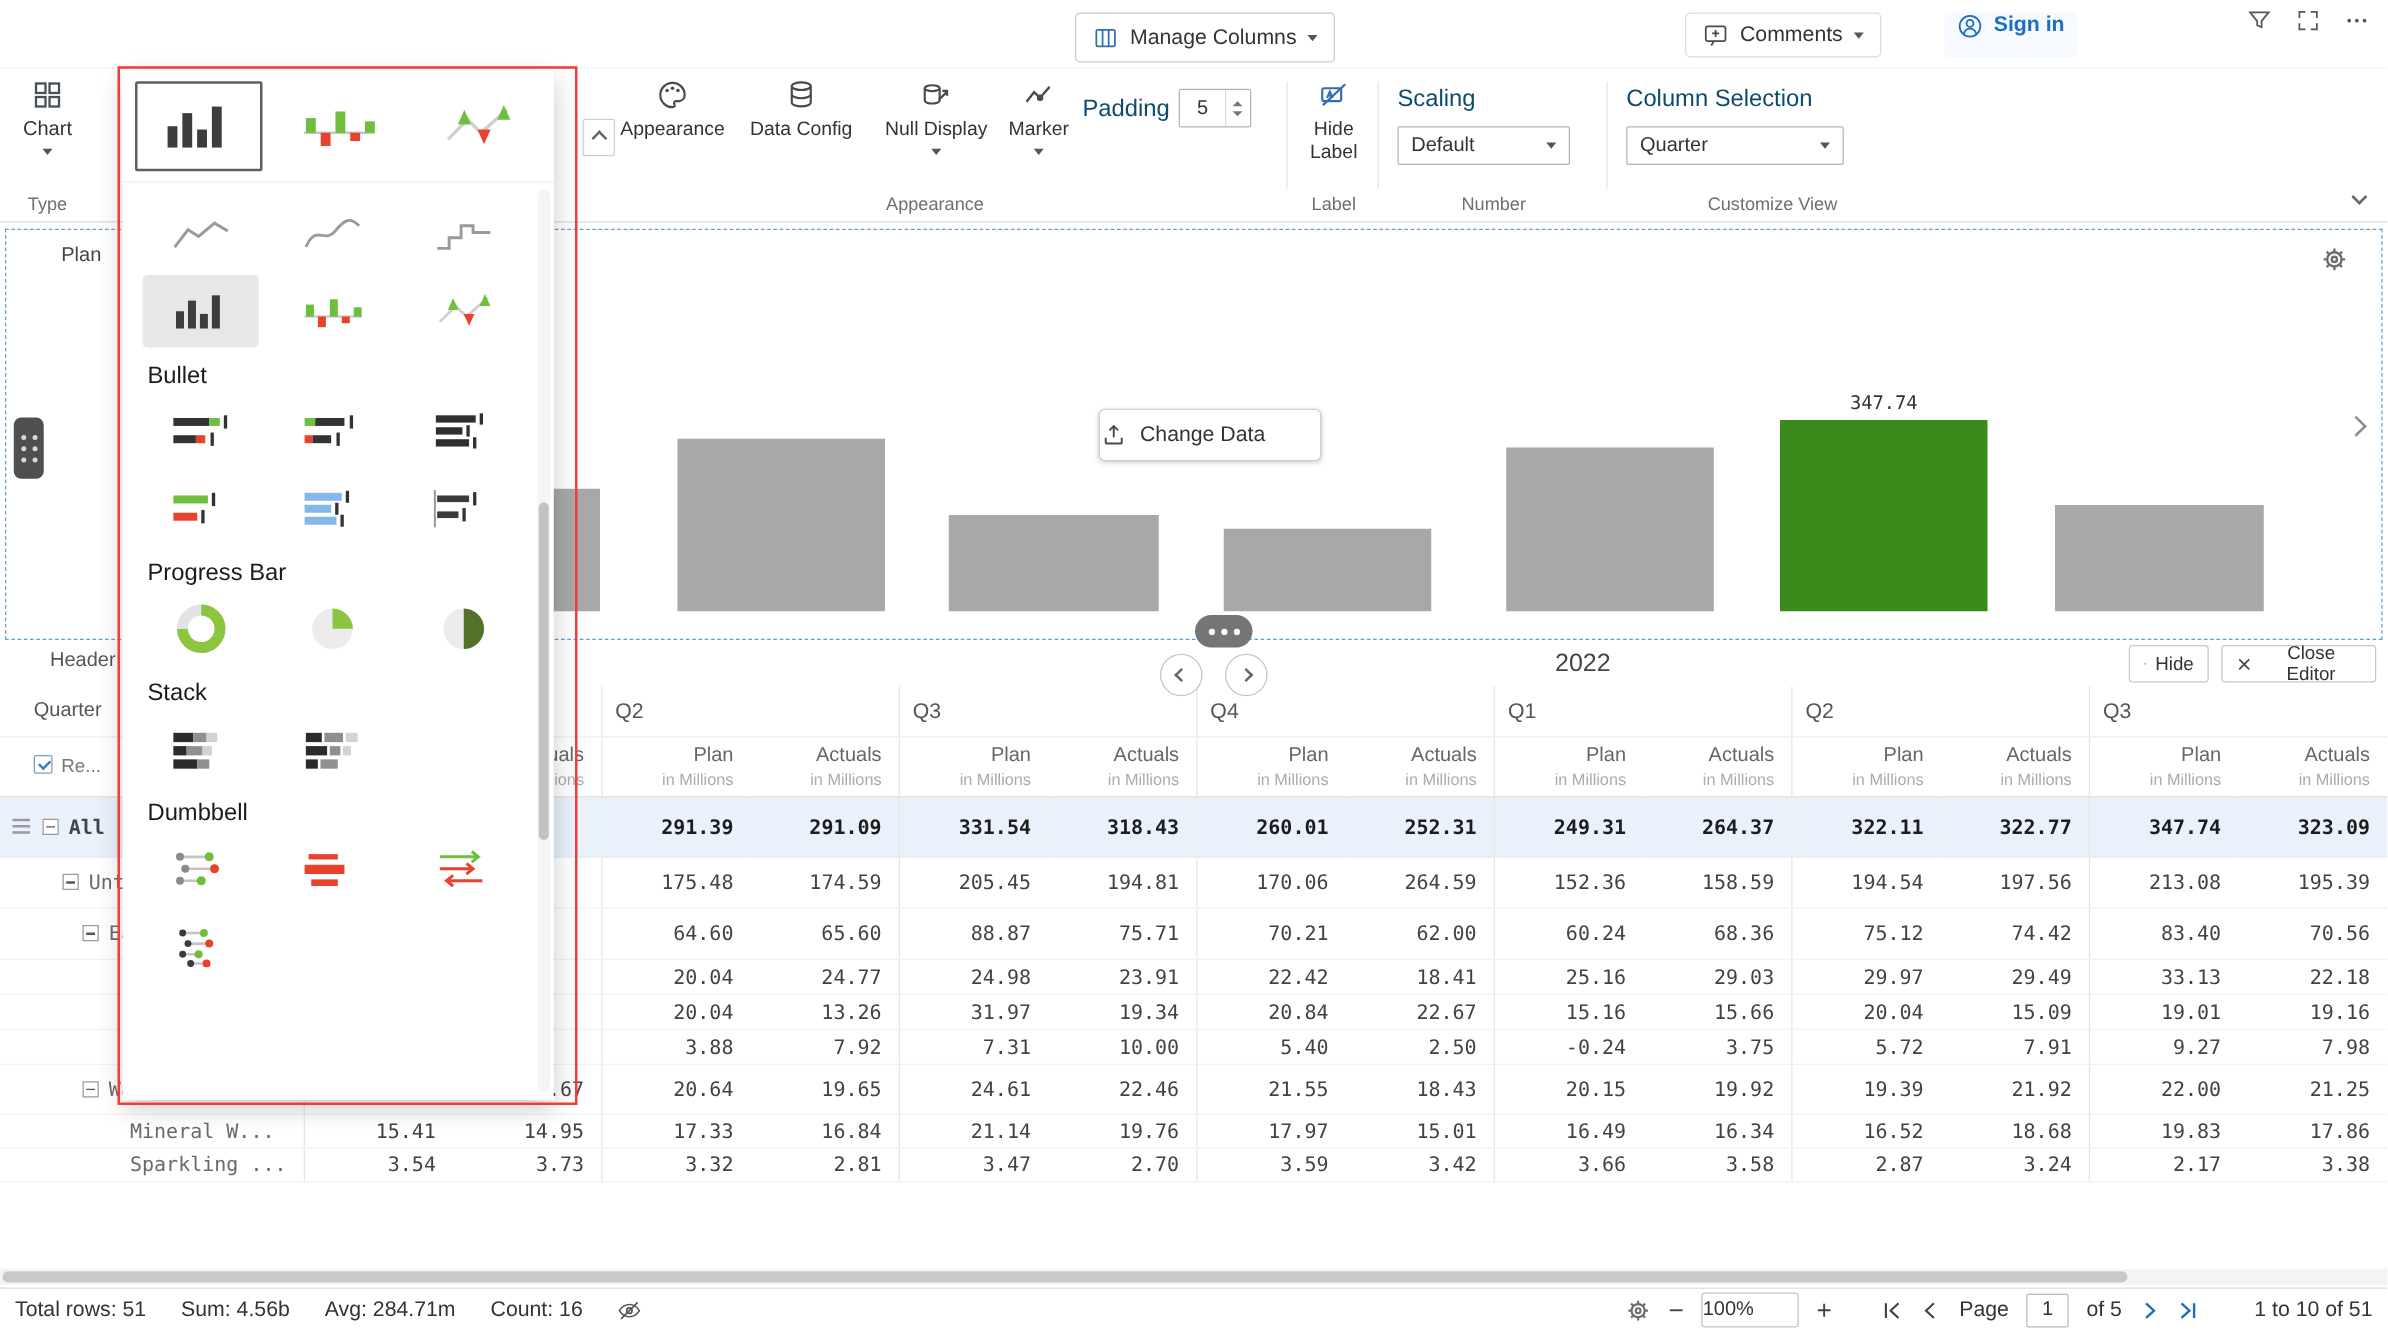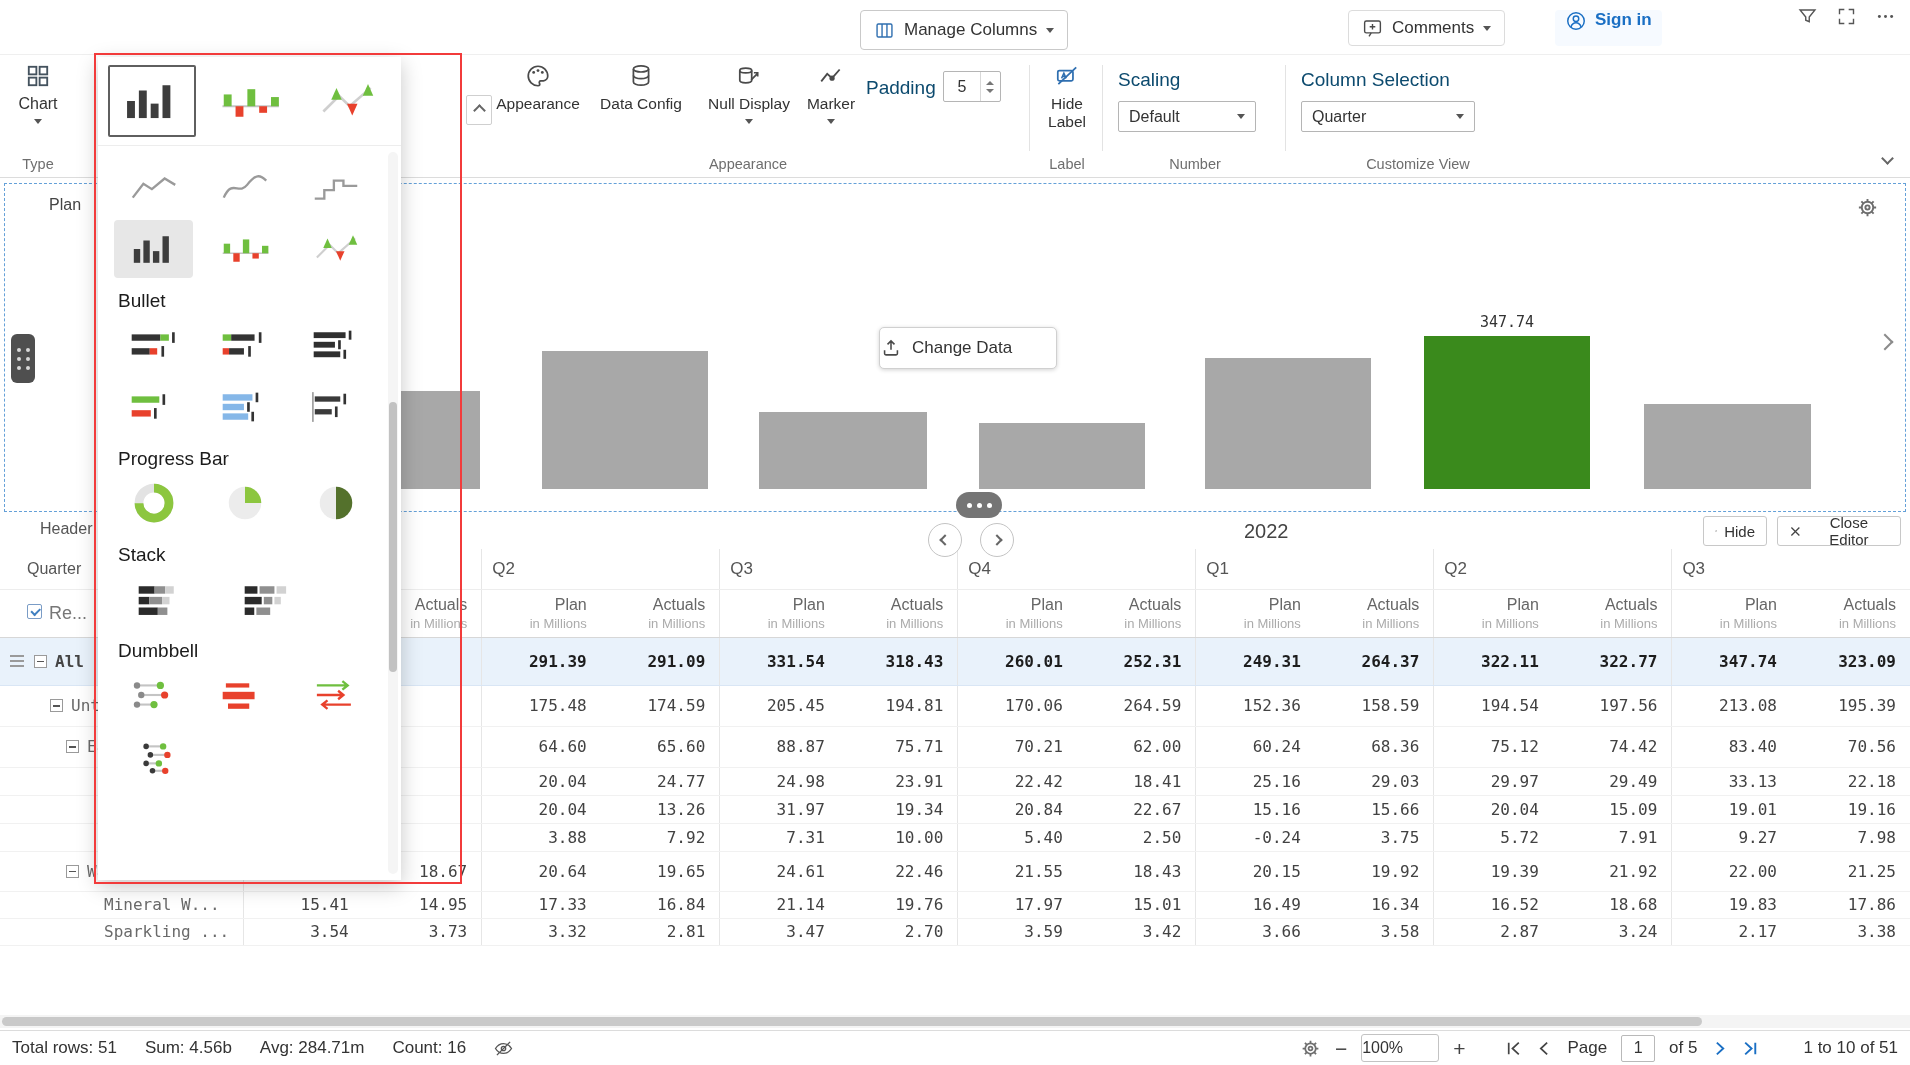--- a/index.html
+++ b/index.html
@@ -118,7 +118,7 @@
 .ml26{margin-left:26px}.ml30{margin-left:30px}
 
 
-.dd{position:absolute;left:98px;top:57px;width:303px;height:823px;background:#fff;z-index:200;
+.dd{position:absolute;left:98px;top:57px;width:345px;height:823px;background:#fff;z-index:200;
   box-shadow:0 6px 20px rgba(0,0,0,.22)}
 .gal-strip{height:89px;display:flex;align-items:center;gap:10px;padding:0 10px;border-bottom:1px solid #ededed;background:#fff}
 .gal-item{width:104px;height:72px;display:flex;align-items:center;justify-content:center;border-radius:2px;cursor:pointer}

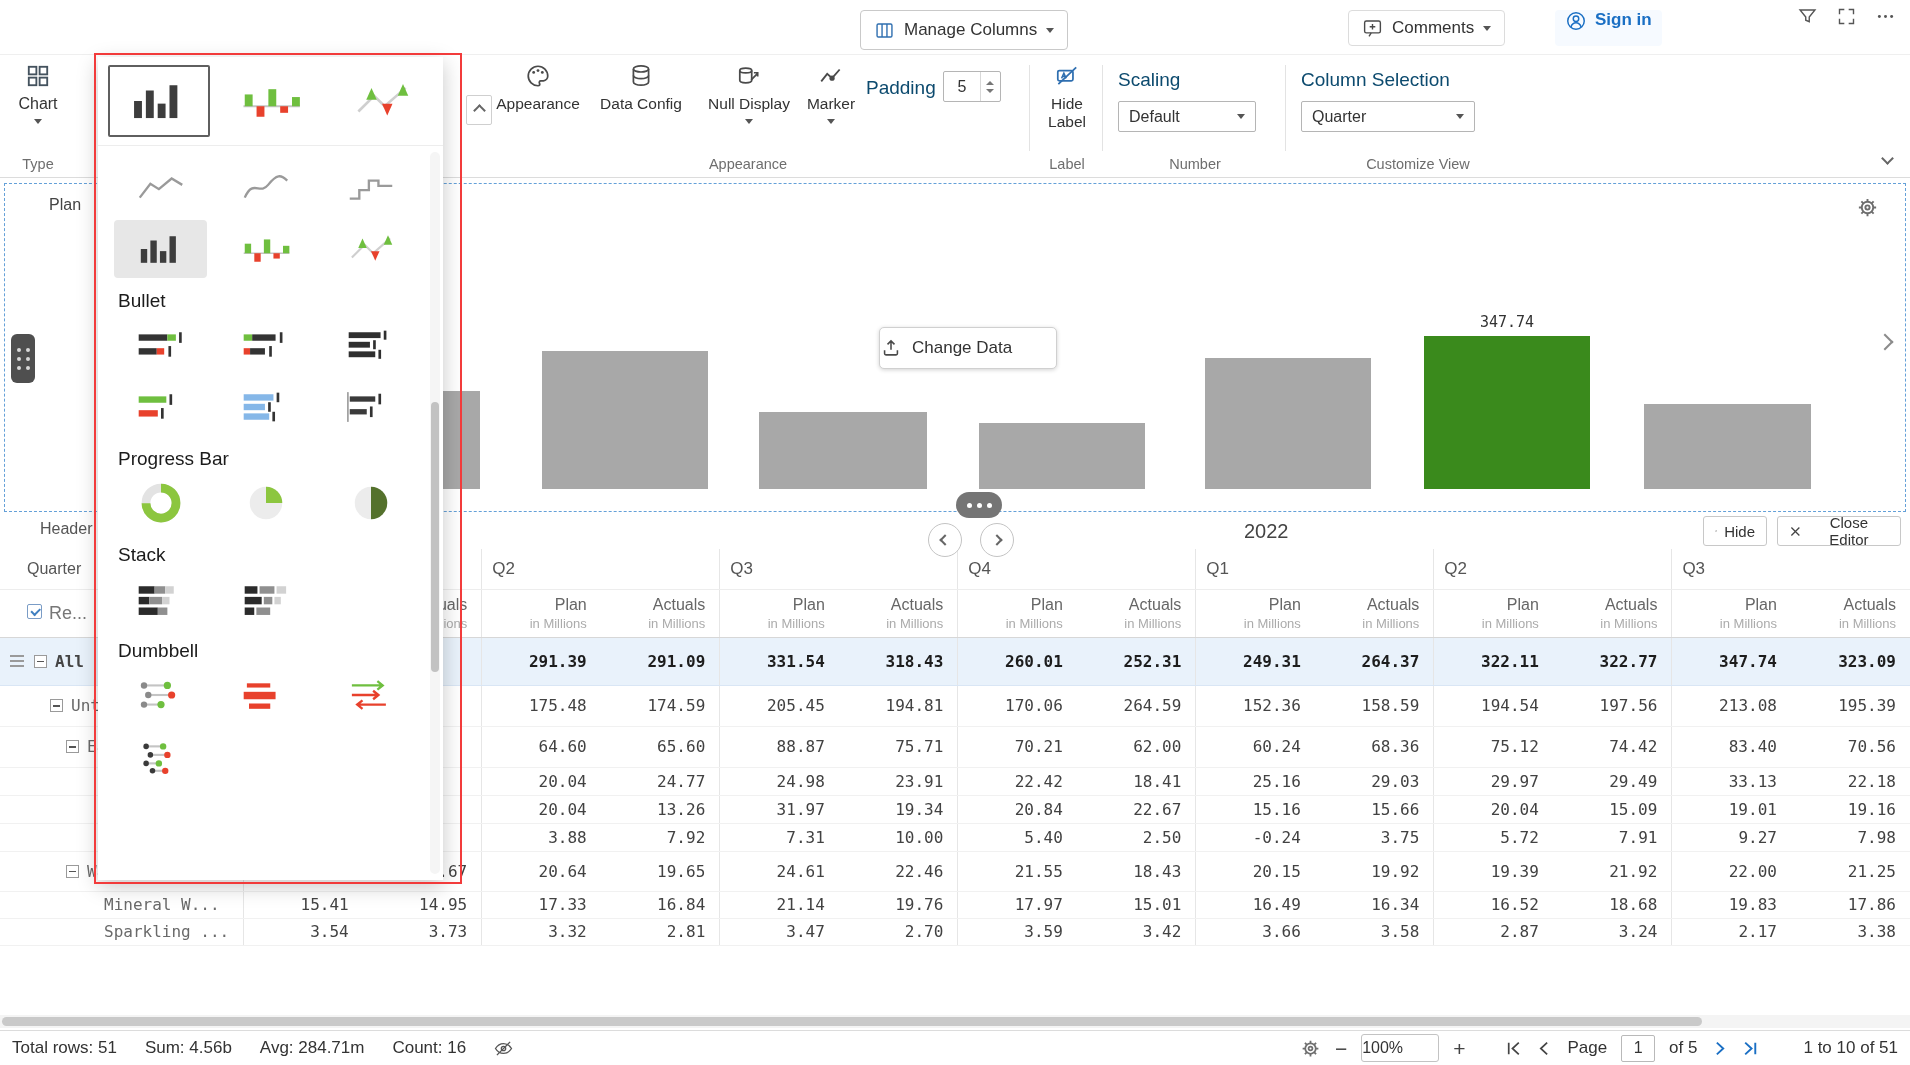--- a/index.html
+++ b/index.html
@@ -88,7 +88,7 @@
 .mname{font-size:16px;color:#666}
 .munit{font-size:13px;color:#ababab;margin-top:2px}
 .mcorner{text-align:left !important;padding-left:27px}
-.ralab{font-size:18px;color:#777;vertical-align:middle}
+.ralab{font-size:15px;color:#777;vertical-align:middle}
 .cb{width:15px;height:15px;border:1.5px solid #7a9cc6;border-radius:2px;display:inline-block;position:relative;margin-right:7px;vertical-align:-2px}
 .cb::after{content:"";position:absolute;left:2.5px;top:3px;width:7px;height:3.5px;border-left:2px solid #3f7fc1;border-bottom:2px solid #3f7fc1;transform:rotate(-45deg)}
 .gs{border-left:1px solid #e6e6e6}

